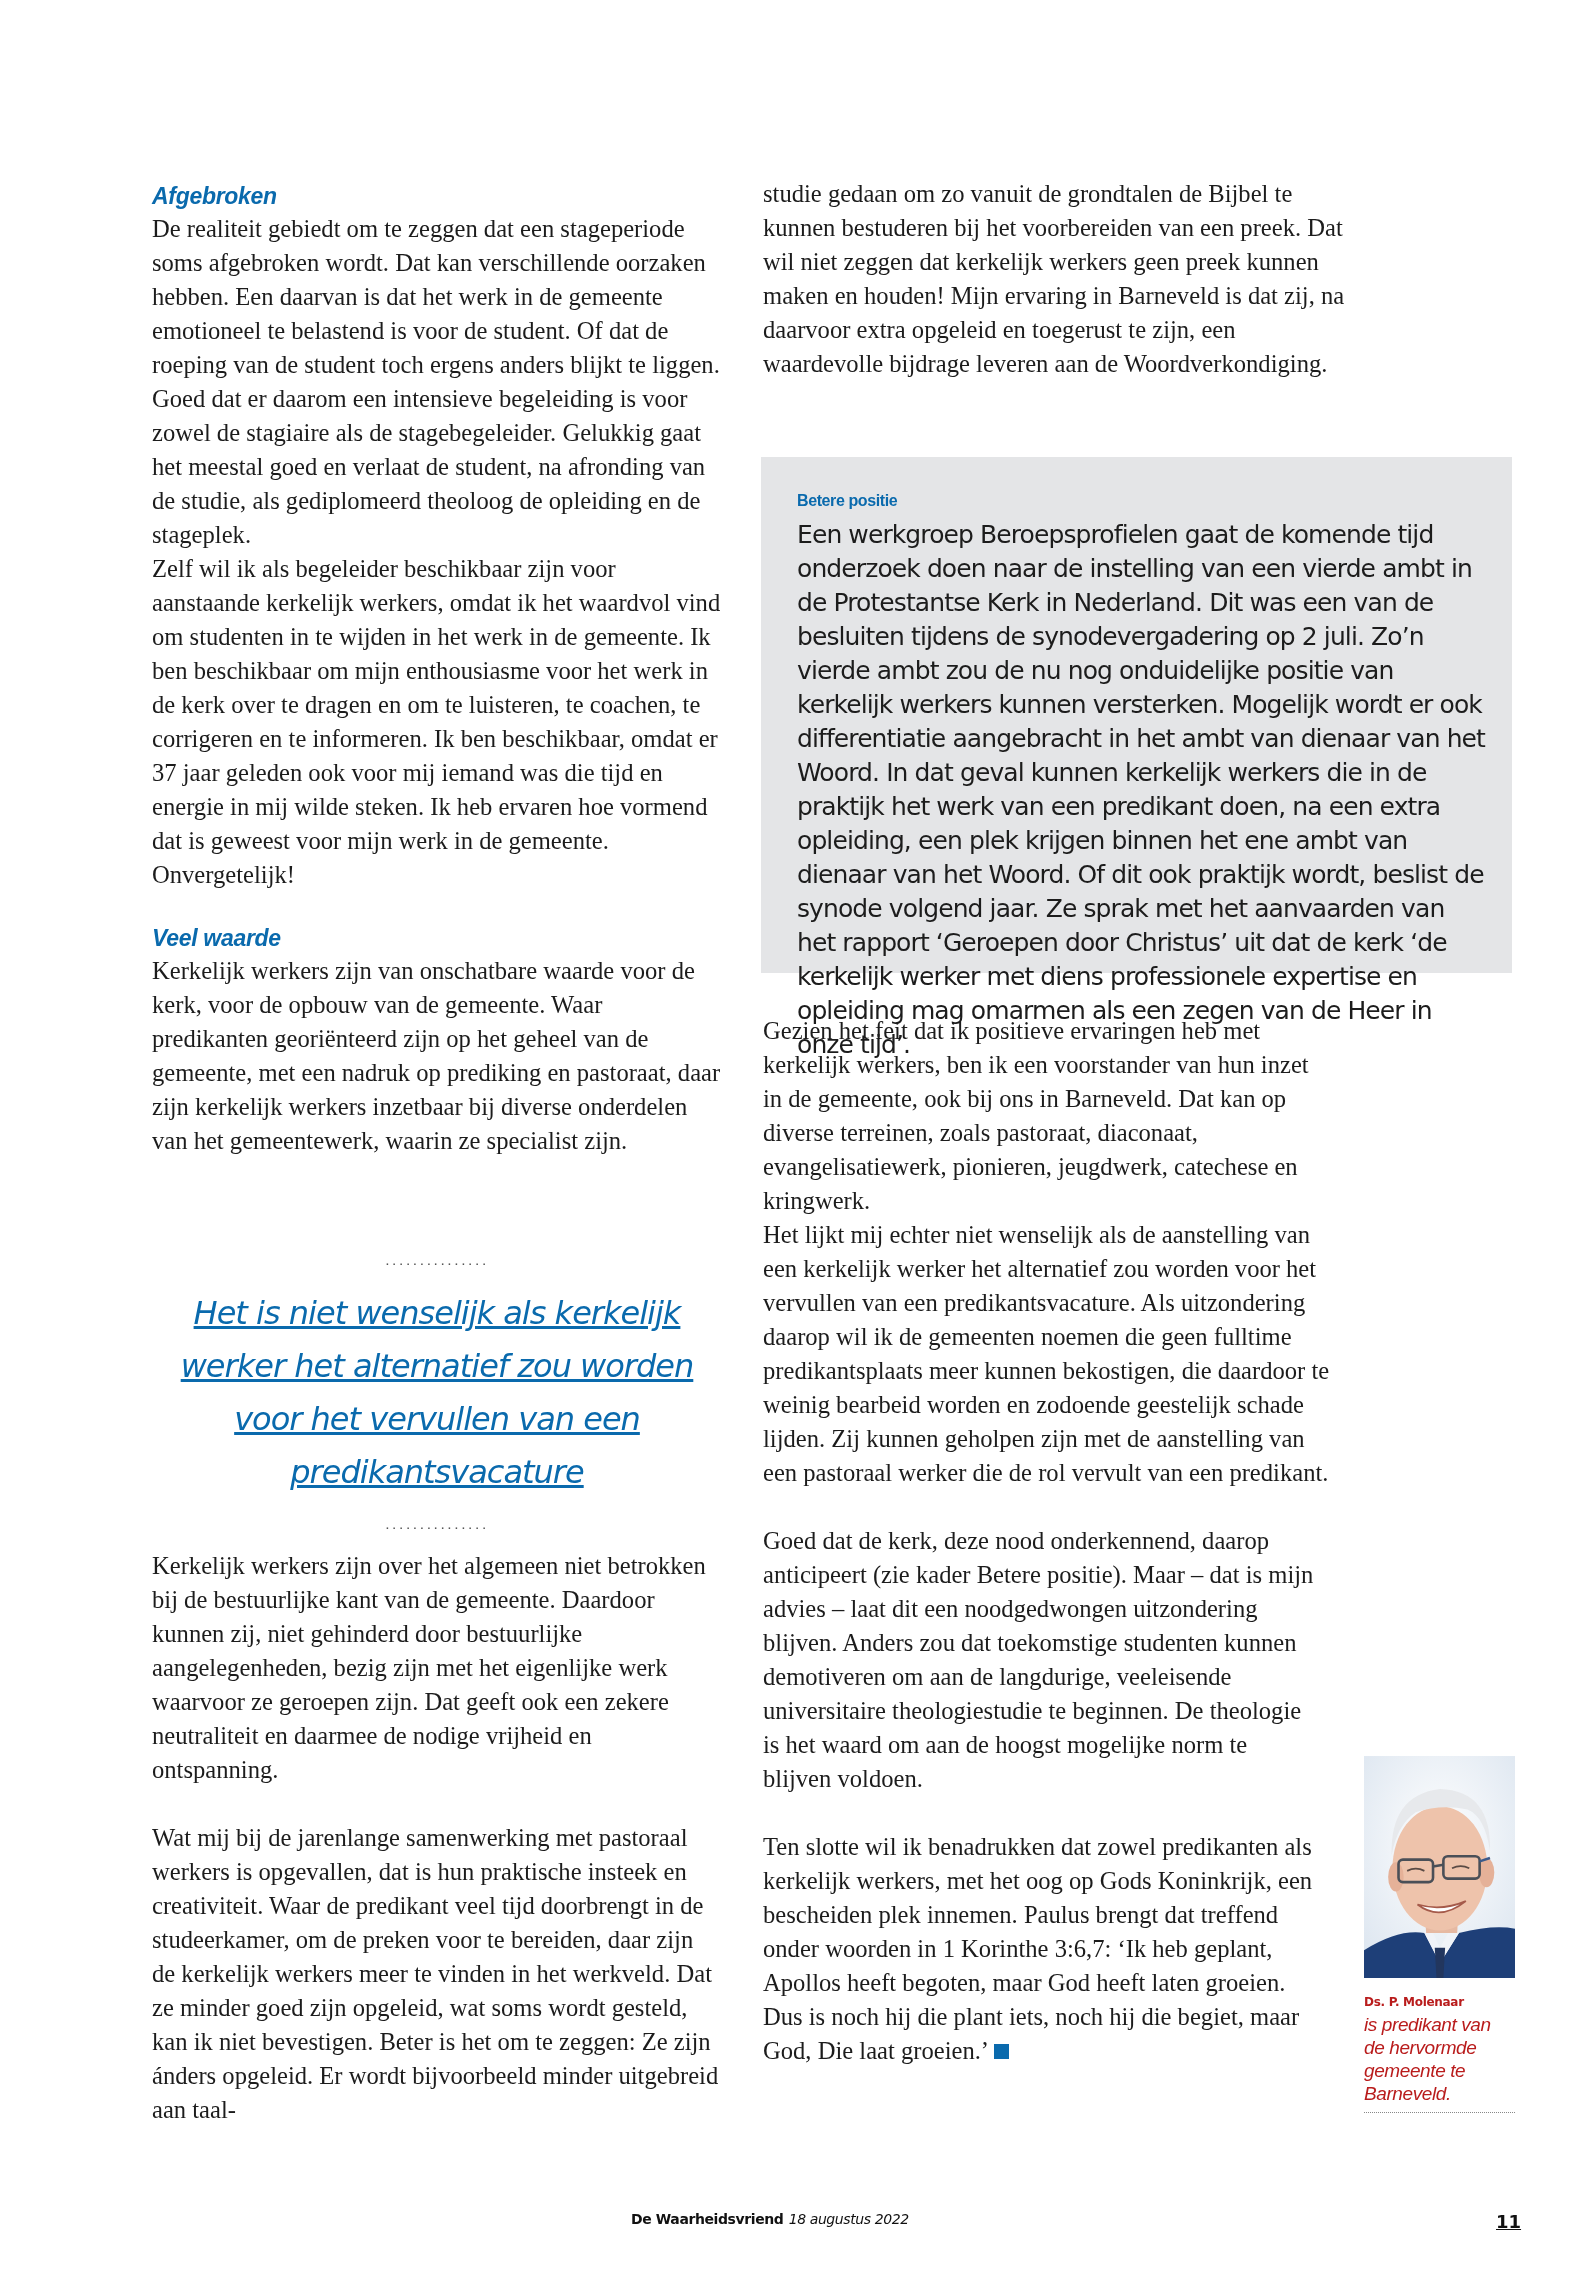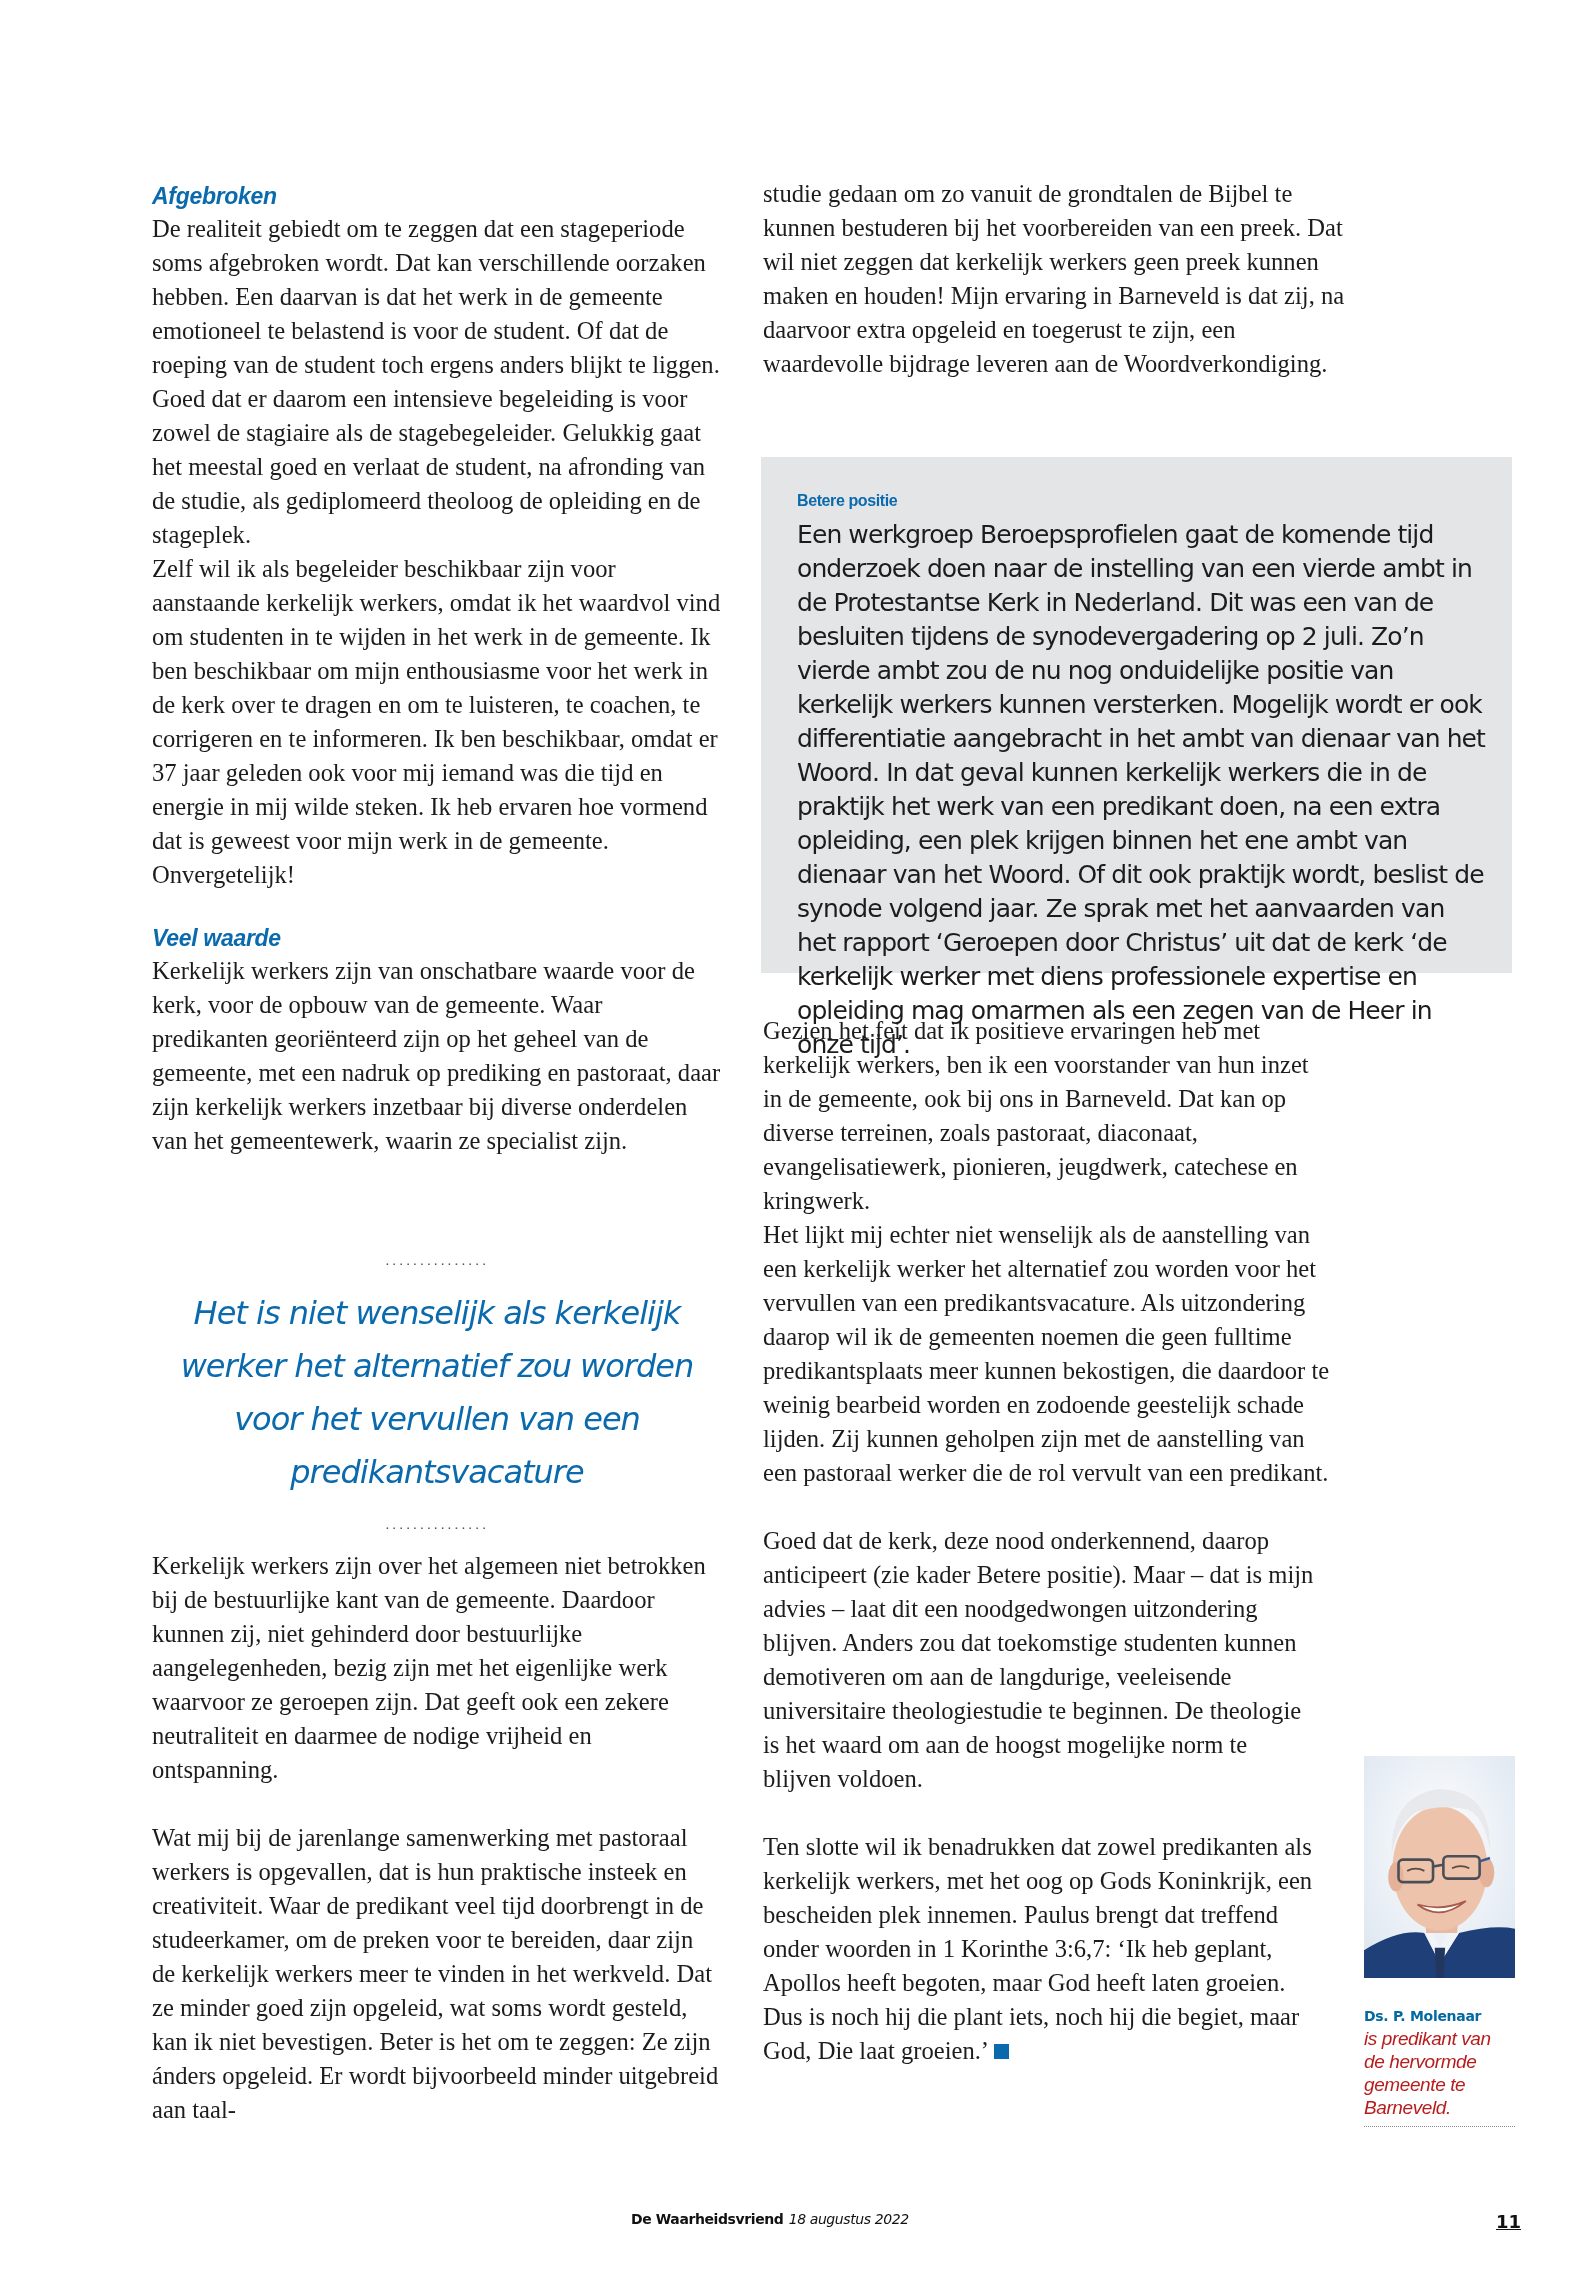--- a/index.html
+++ b/index.html
@@ -14,7 +14,7 @@
   .gap { height:34px; }
   .quote { position:absolute; left:152px; top:1251px; width:570px; text-align:center; }
   .quote .dots { font-family:"Liberation Sans",sans-serif; color:#555; font-size:15.5px; letter-spacing:2.6px; line-height:17.3px; }
-  .quote .qtext { font-family:"DejaVu Sans","Liberation Sans",sans-serif; font-style:italic; font-weight:300; color:#0a6aad; font-size:32px; line-height:53px; margin:19px 0 15.5px; letter-spacing:-1px; }
+  .quote .qtext { font-family:"DejaVu Sans","Liberation Sans",sans-serif; font-style:italic; font-weight:300; color:#0a6aad; font-size:32px; line-height:53px; margin:19px 0 15.5px; letter-spacing:-1px;text-decoration:underline; }
   .box { position:absolute; left:761px; top:457px; width:751px; height:516px; background:#e4e5e7; }
   .box-inner { position:absolute; left:36px; top:26px; width:690px; }
   .box-title { font-family:"Liberation Sans","DejaVu Sans",sans-serif; font-weight:bold; color:#0a6aad; font-size:16px; line-height:35px; letter-spacing:-0.4px; }

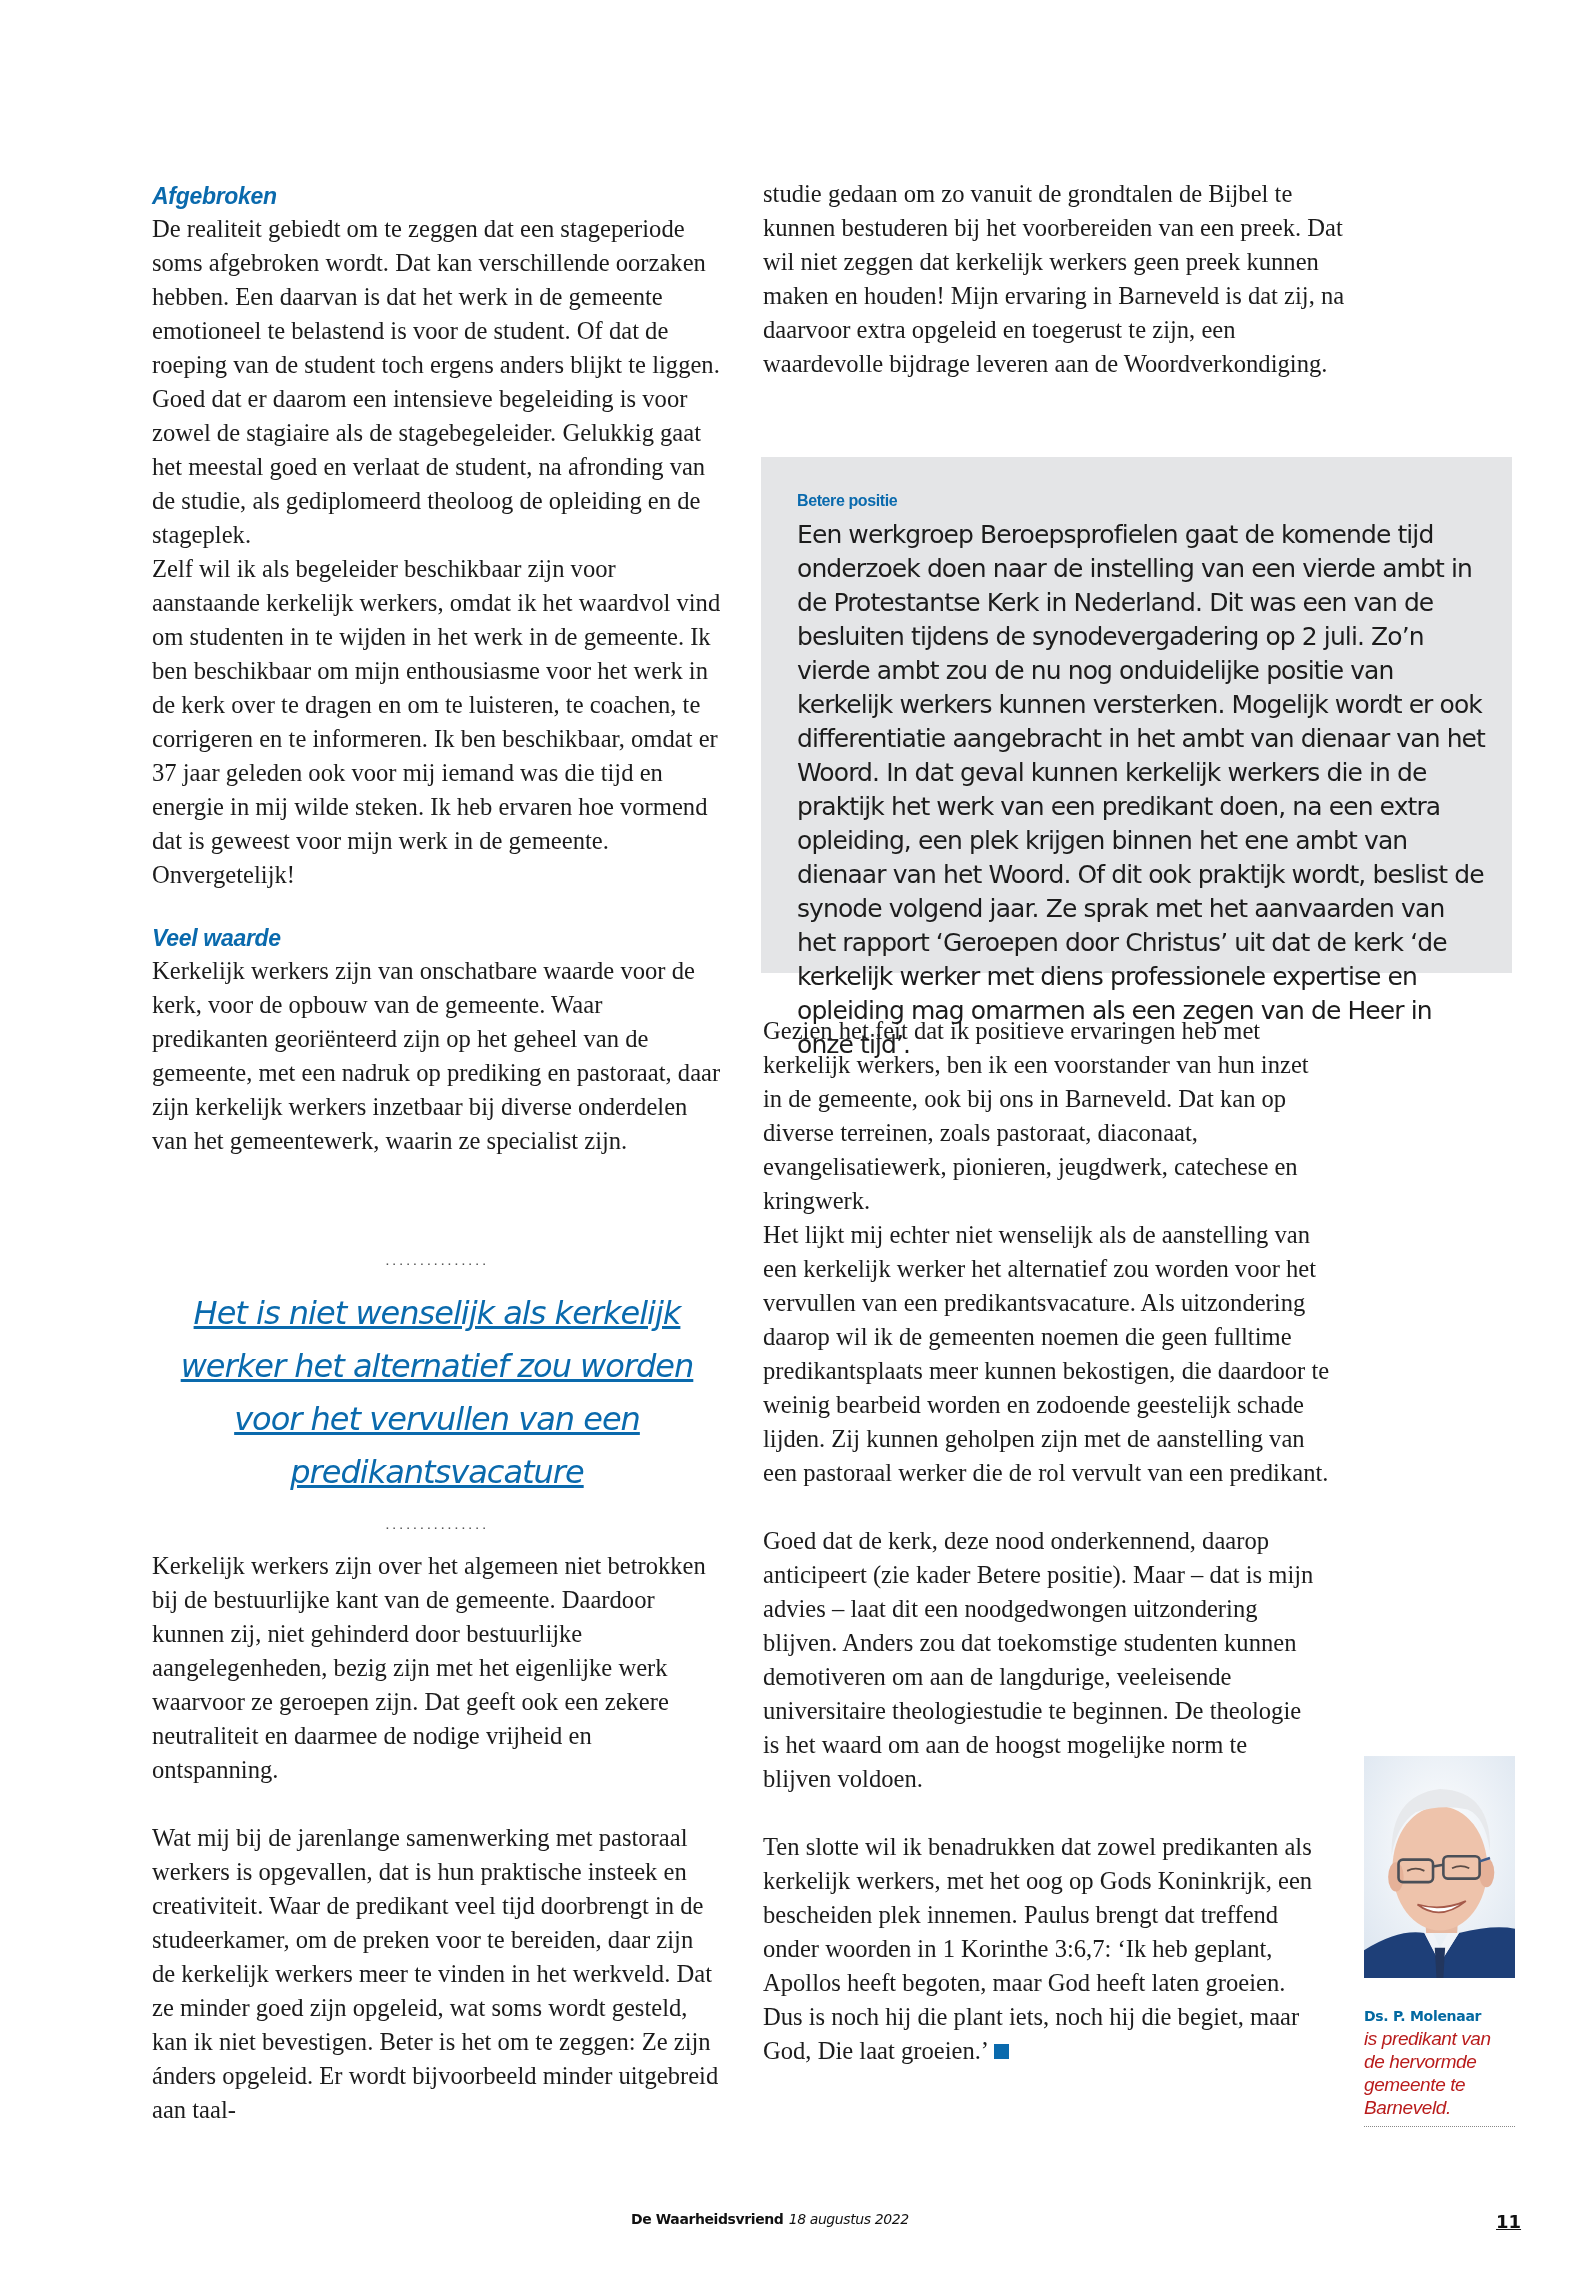--- a/index.html
+++ b/index.html
@@ -22,7 +22,7 @@
   .endmark { display:inline-block; width:14.7px; height:14.7px; background:#0a6aad; vertical-align:baseline; margin-left:5.2px; }
   .author { position:absolute; left:1364px; top:1756px; width:151px; }
   .photo { width:151px; height:222px; background:#e9eef5; position:relative; overflow:hidden; }
-  .author-name { font-family:"DejaVu Sans","Liberation Sans",sans-serif; font-weight:bold; font-size:14px; color:#0369a1; margin-top:27px; line-height:22.4px; letter-spacing:-0.3px; }
+  .author-name { font-family:"DejaVu Sans","Liberation Sans",sans-serif; font-weight:bold; font-size:12px; color:#b91c1c; margin-top:13px; line-height:22.4px; letter-spacing:-0.3px; }
   .author-desc { font-family:Liberation Sans, sans-serif; font-style:italic; font-size:19px; color:#b91c1c; line-height:23px; letter-spacing:-0.4px; }
   .author-rule { margin-top:7px; border-top:0.9px dotted #888; width:151px; }
   .footer { position:absolute; top:2196px; left:0; width:1592px; height:26px;margin-top:15px; }

